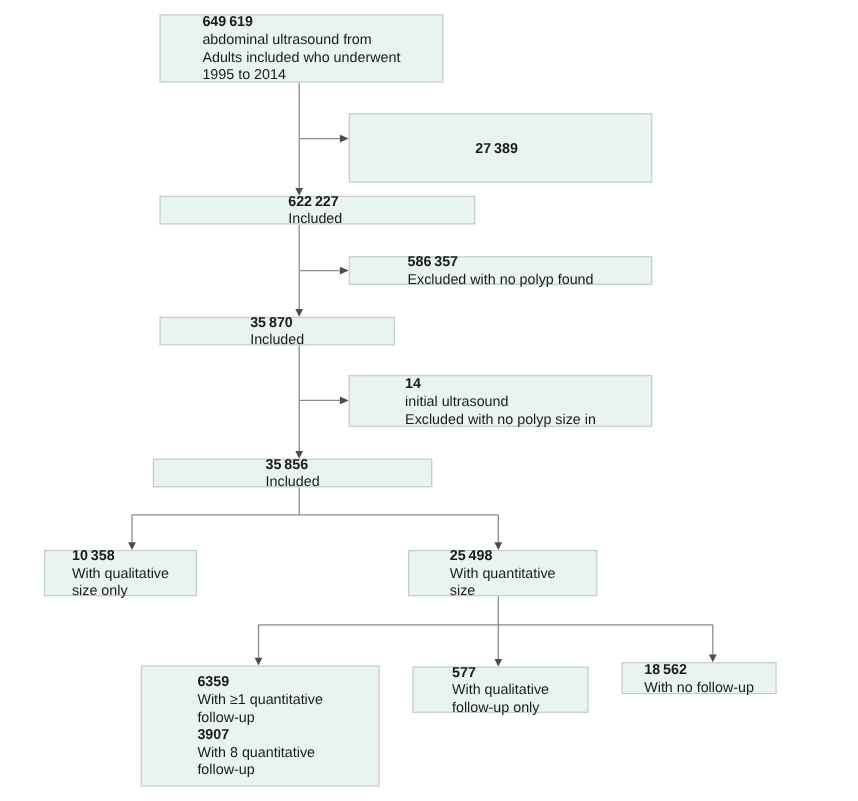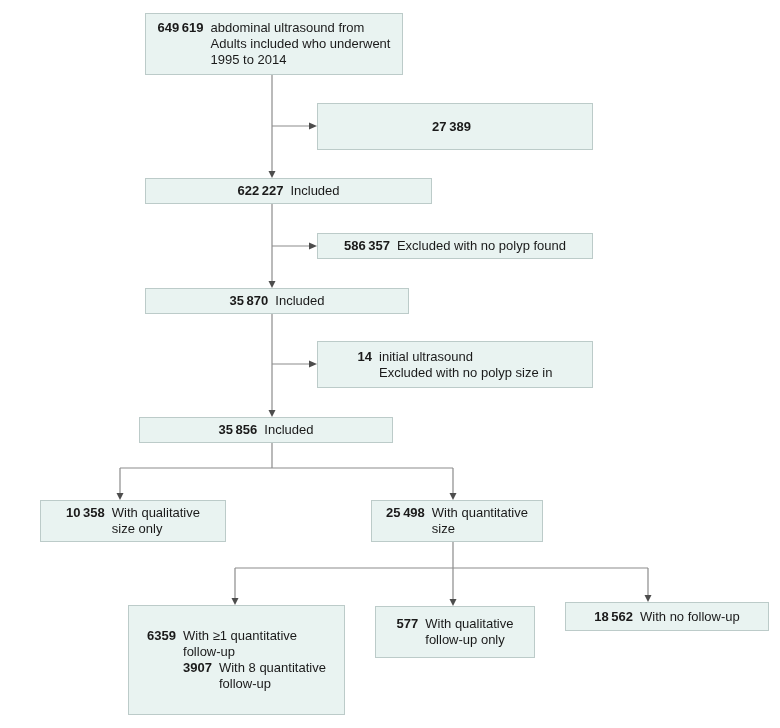--- a/index.html
+++ b/index.html
@@ -29,7 +29,7 @@
     display:flex;align-items:center;justify-content:center;
   }
   .inner{display:inline-block;text-align:left;}
-  .row{display:flex;align-items:flex-start;}
+  .row{display:flex;align-items:flex-start;flex-direction:column;}
   .num{font-weight:bold;margin-right:7px;white-space:nowrap;}
   .txt{white-space:nowrap;}
   .txt .ln{white-space:nowrap;}

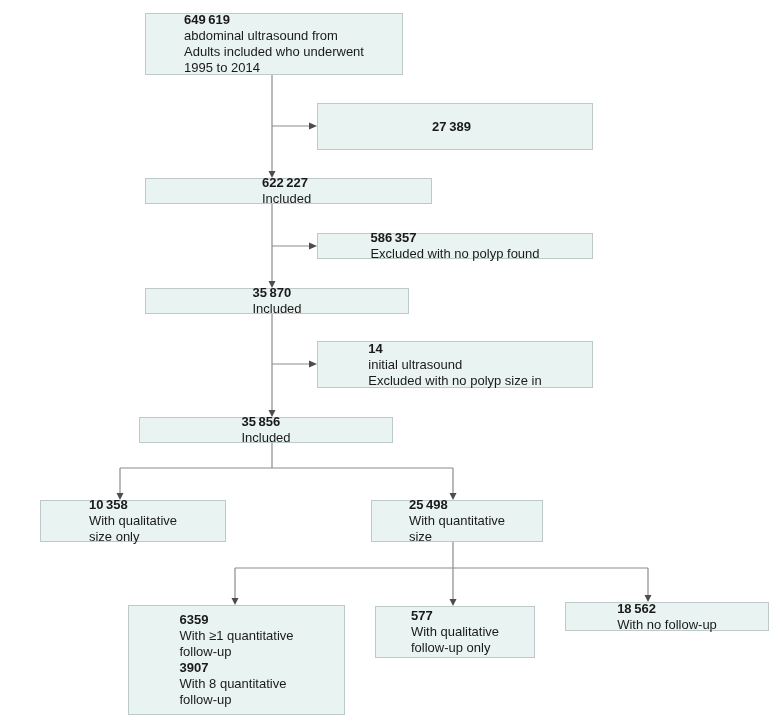--- a/index.html
+++ b/index.html
@@ -79,7 +79,7 @@
     </div>
   </div>
 
-  <div class="box" style="left:317px;top:103px;width:276px;height:47px">
+  <div class="box" style="left:317px;top:103px;width:276px;height:63px">
     <div class="inner">
       <div class="row">
         <span class="num">27 389</span>

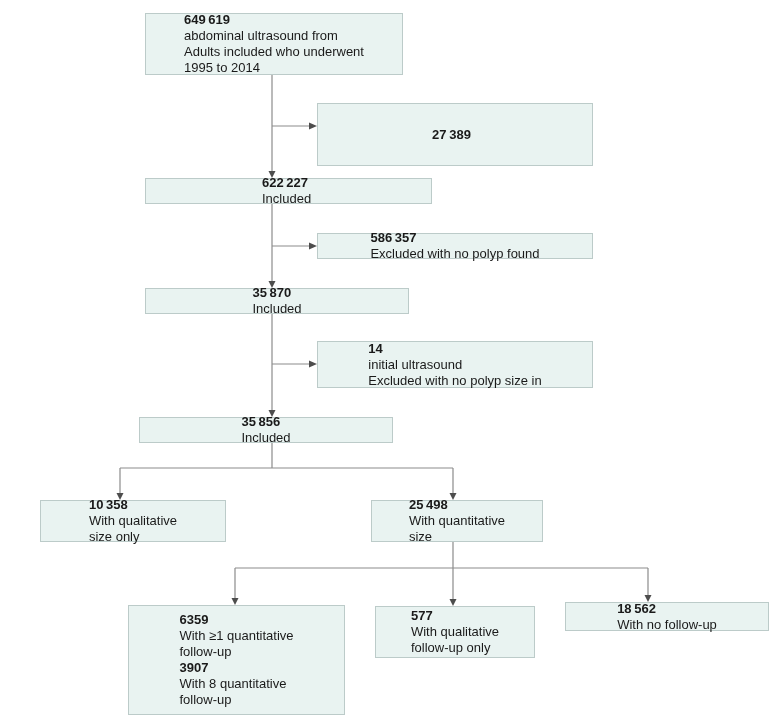--- a/index.html
+++ b/index.html
@@ -109,7 +109,7 @@
     </div>
   </div>
 
-  <div class="box" style="left:145px;top:288px;width:264px;height:26px">
+  <div class="box" style="left:145px;top:288px;width:214px;height:26px">
     <div class="inner">
       <div class="row">
         <span class="num">35 870</span>

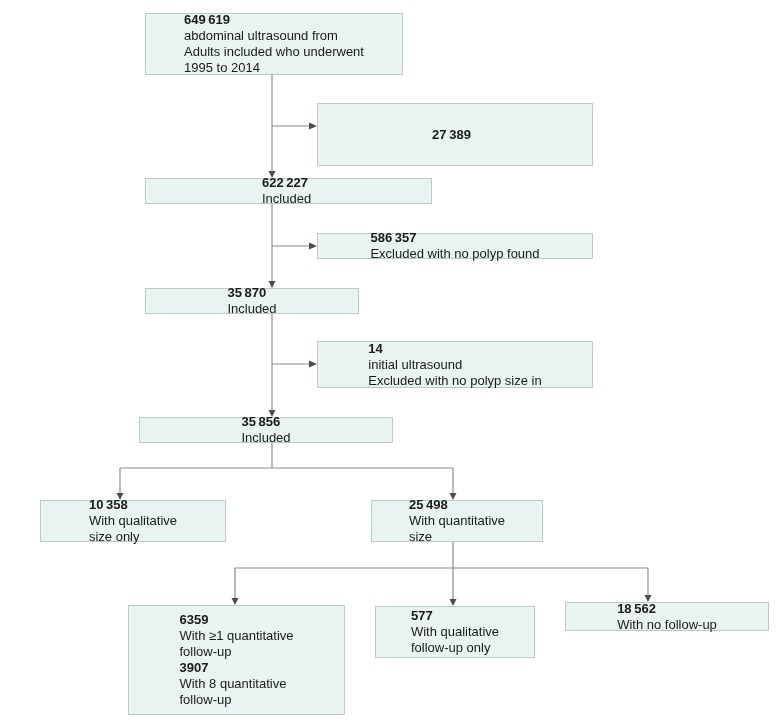--- a/index.html
+++ b/index.html
@@ -143,7 +143,7 @@
     </div>
   </div>
 
-  <div class="box" style="left:40px;top:500px;width:186px;height:42px">
+  <div class="box" style="left:40px;top:500px;width:139px;height:42px">
     <div class="inner">
       <div class="row">
         <span class="num">10 358</span>

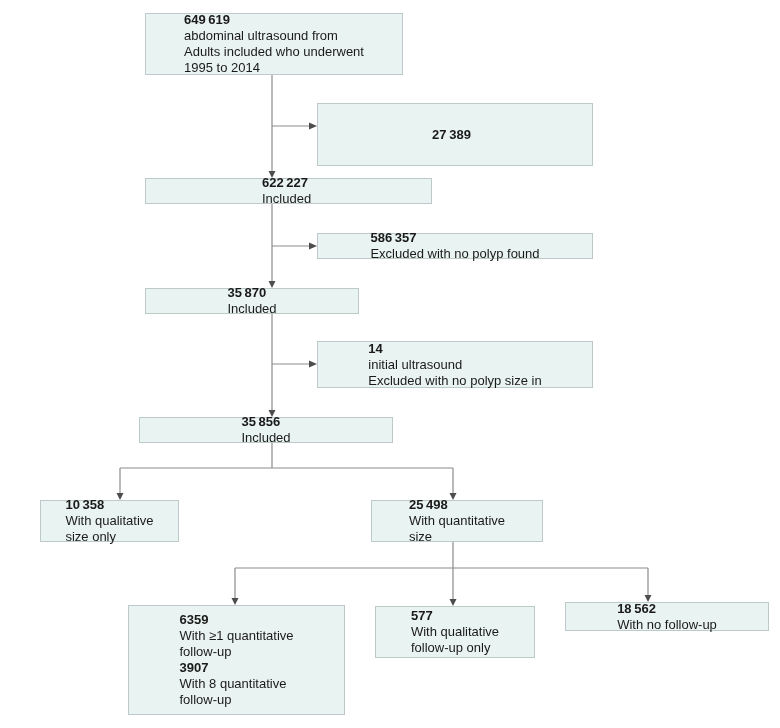--- a/index.html
+++ b/index.html
@@ -186,7 +186,7 @@
     </div>
   </div>
 
-  <div class="box" style="left:375px;top:606px;width:160px;height:52px">
+  <div class="box" style="left:375px;top:606px;width:160px;height:42px">
     <div class="inner">
       <div class="row">
         <span class="num">577</span>

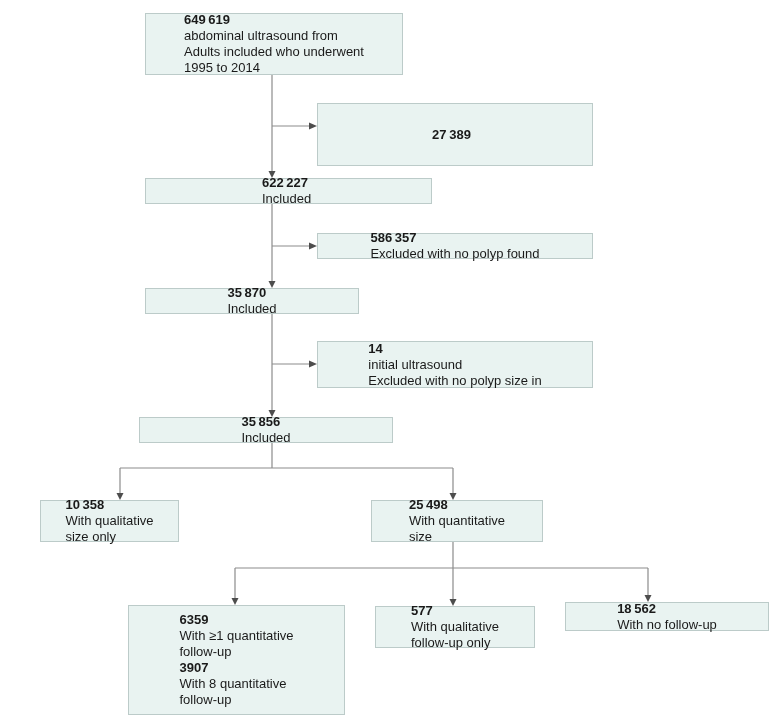--- a/index.html
+++ b/index.html
@@ -198,7 +198,7 @@
     </div>
   </div>
 
-  <div class="box" style="left:565px;top:602px;width:204px;height:29px">
+  <div class="box" style="left:565px;top:602px;width:141px;height:29px">
     <div class="inner">
       <div class="row">
         <span class="num">18 562</span>

